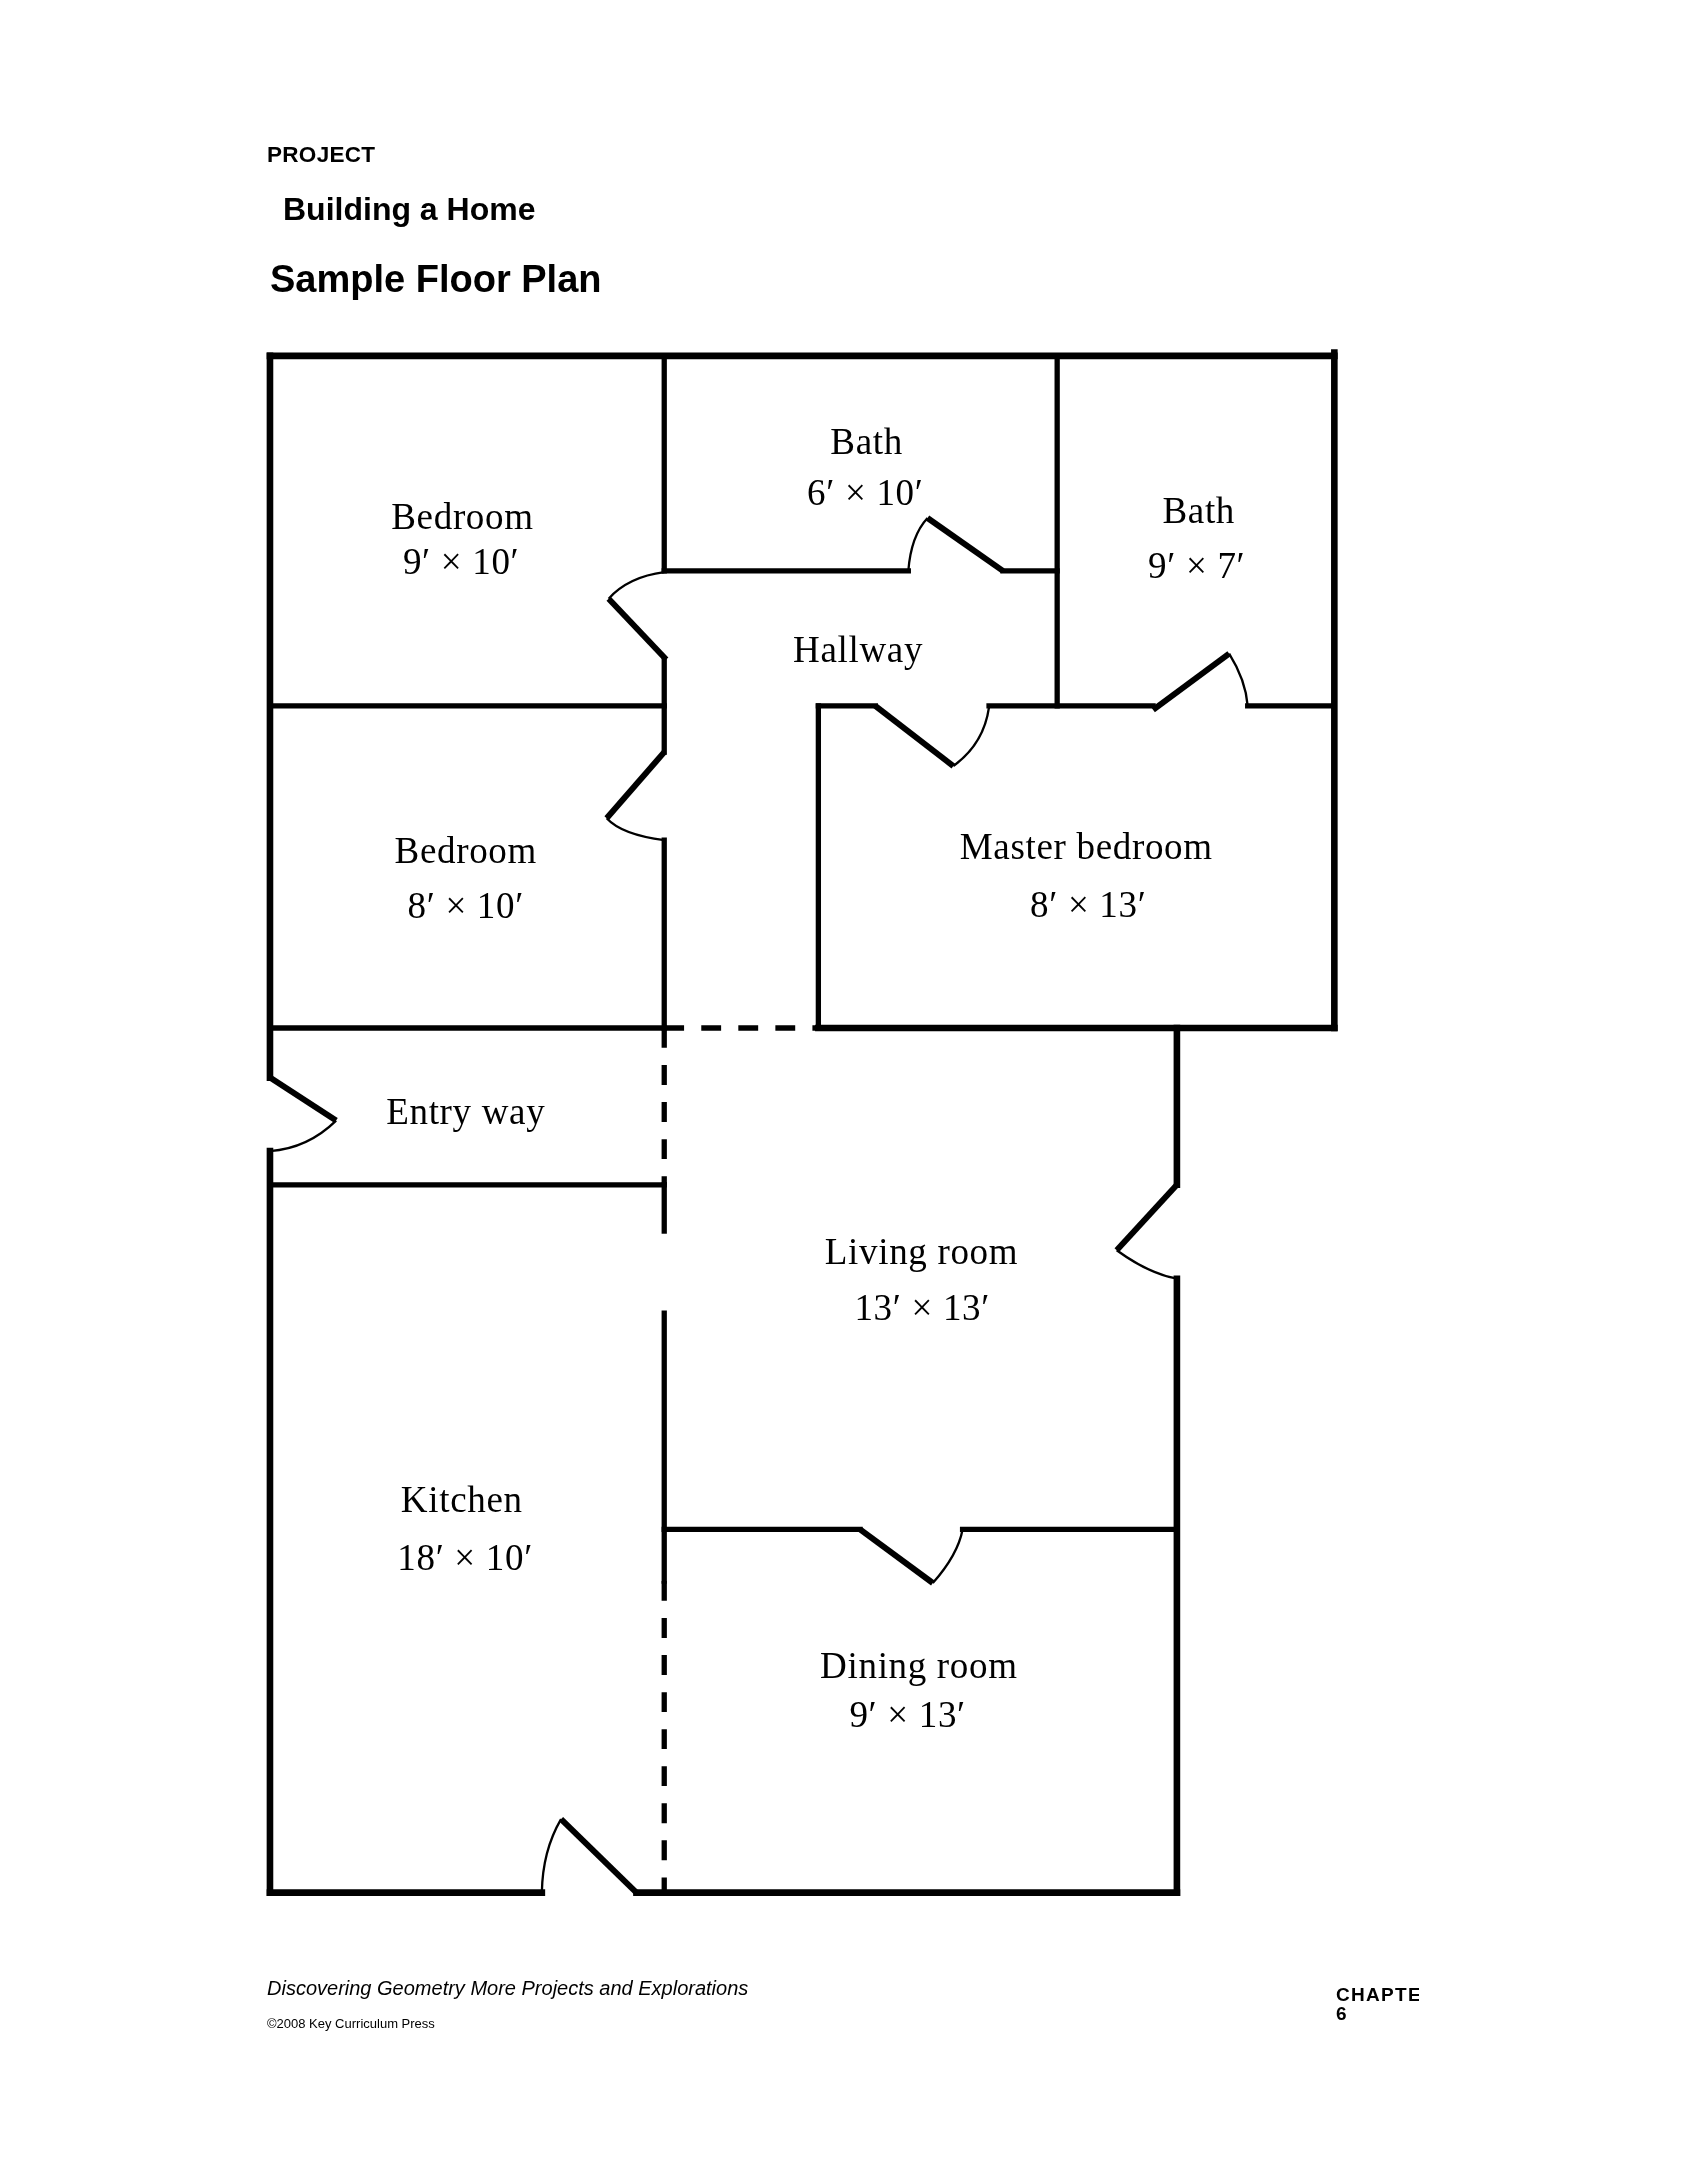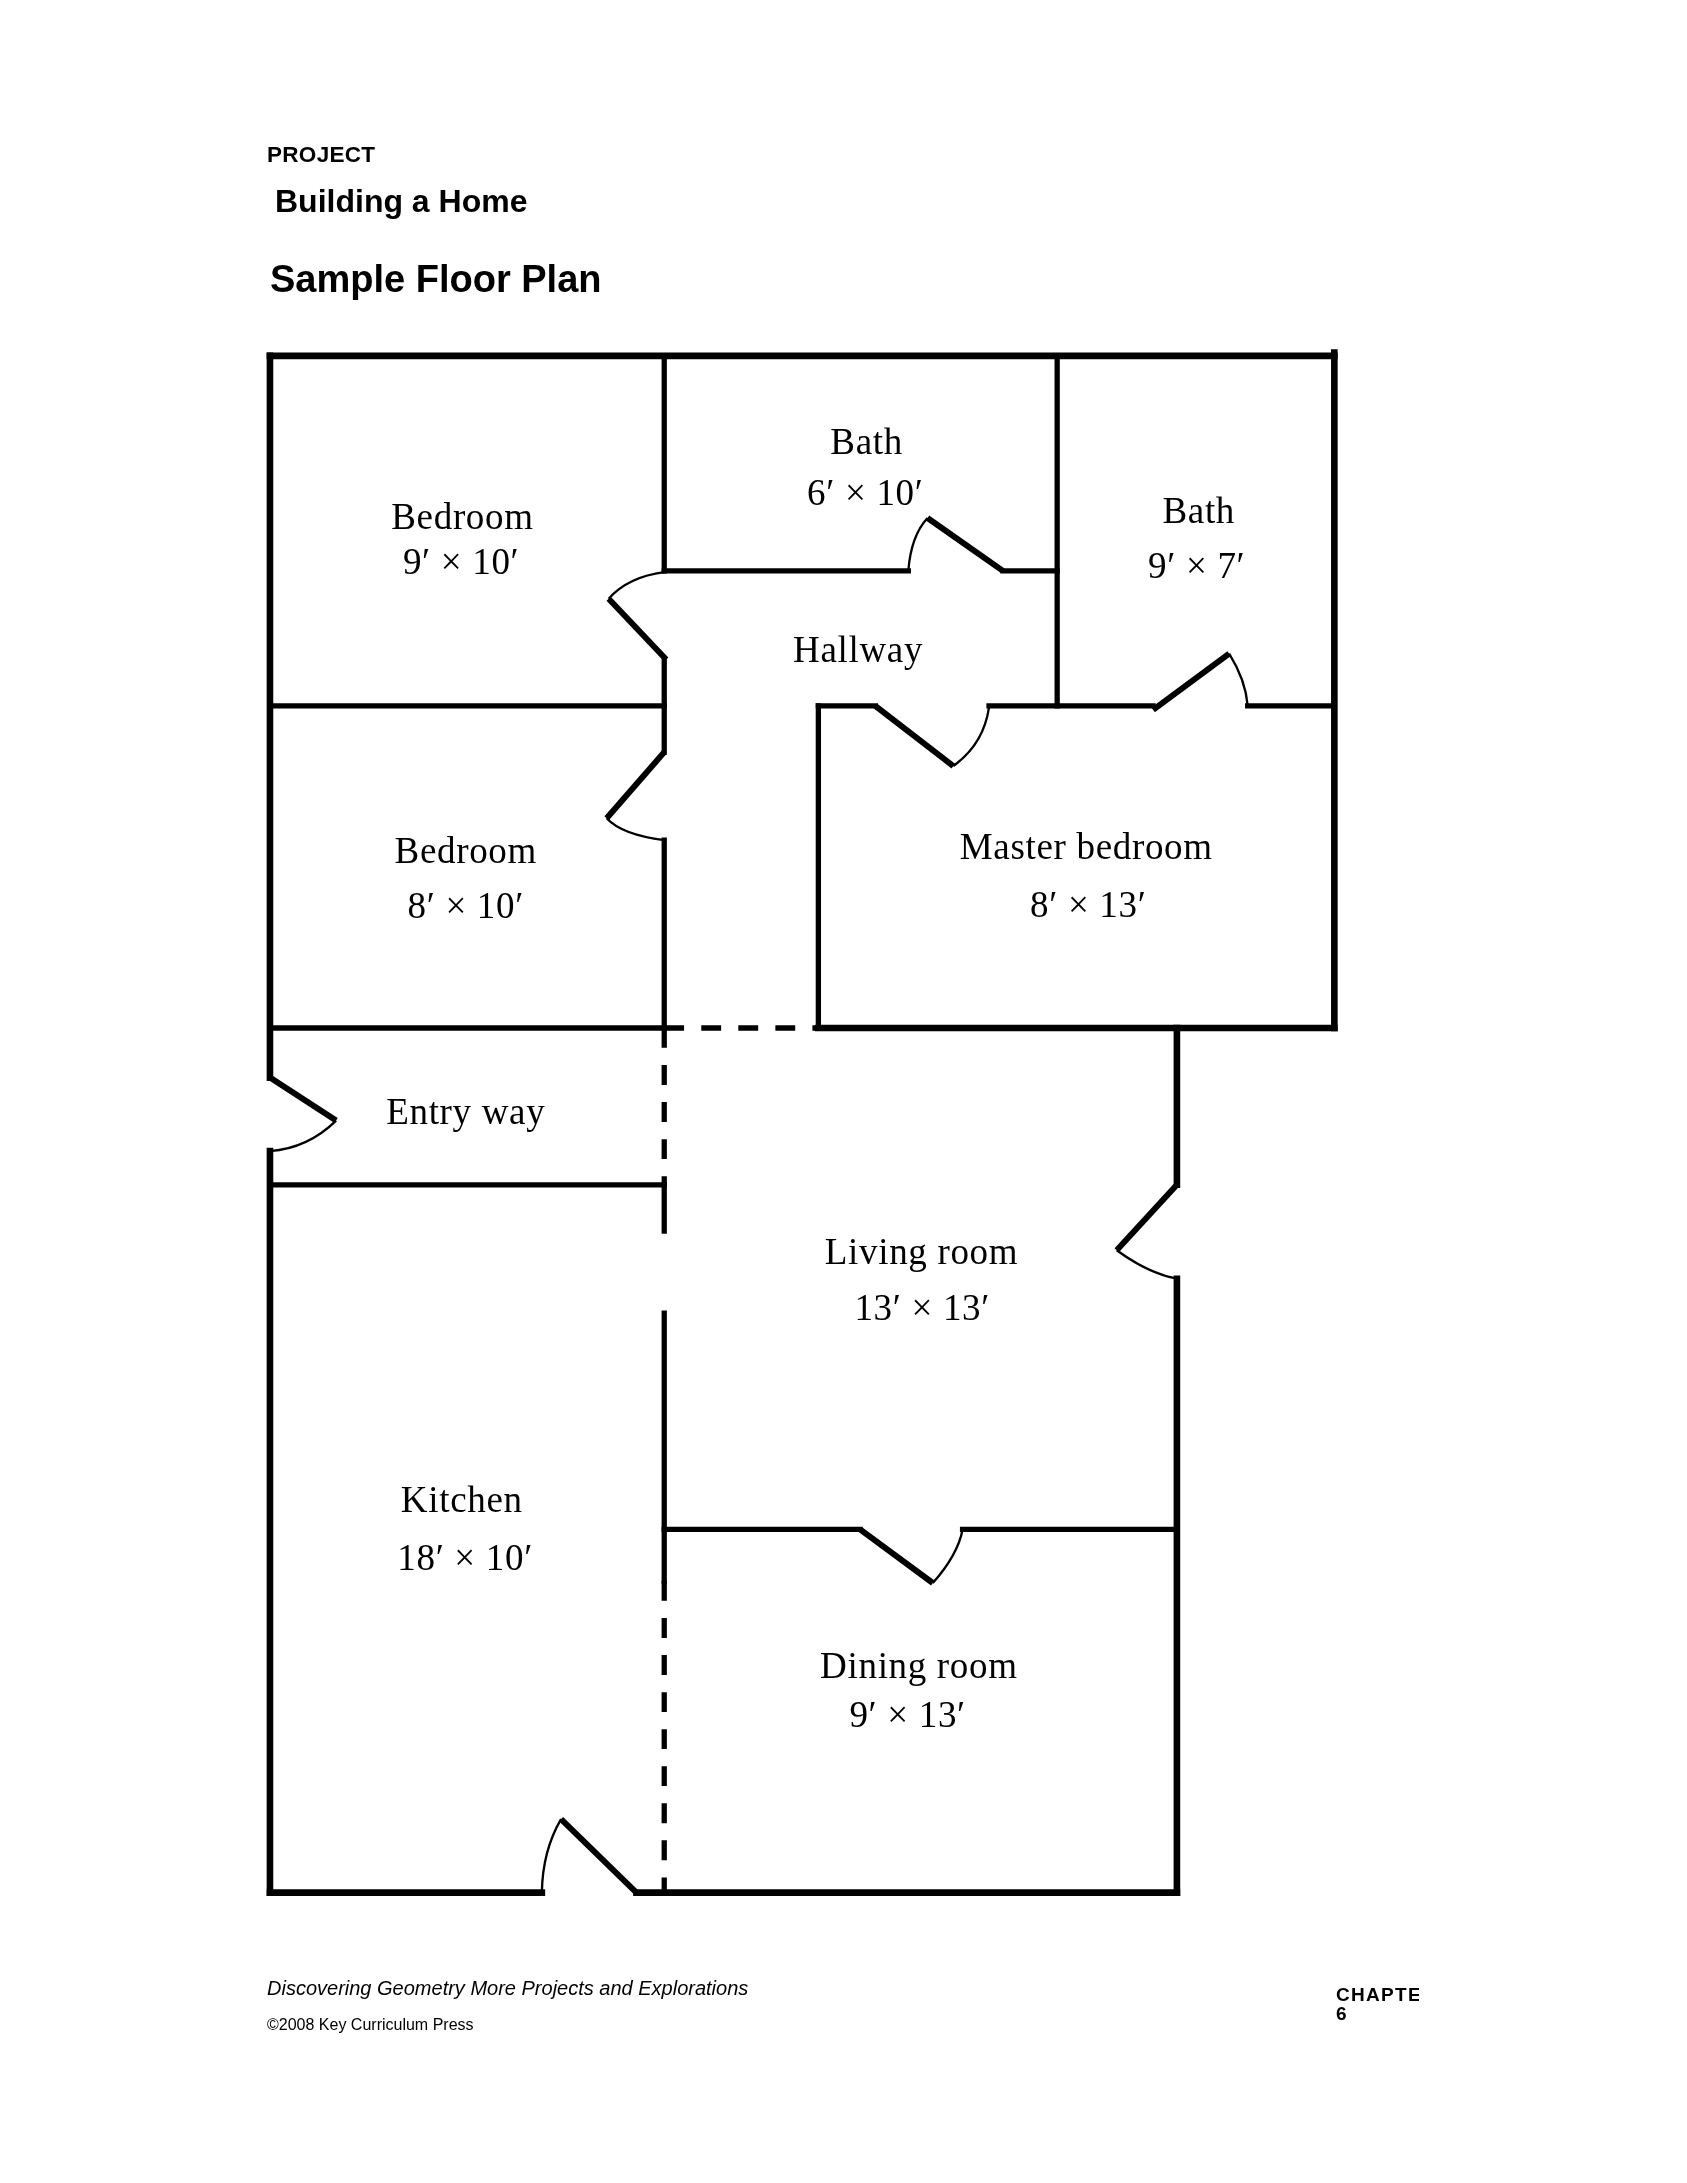--- a/index.html
+++ b/index.html
@@ -32,7 +32,7 @@
     font-size: 32px;
     font-weight: 700;
     line-height: 1;
-    margin: 8px;
+    margin: 16px;
   }
   .section-heading {
     position: absolute;

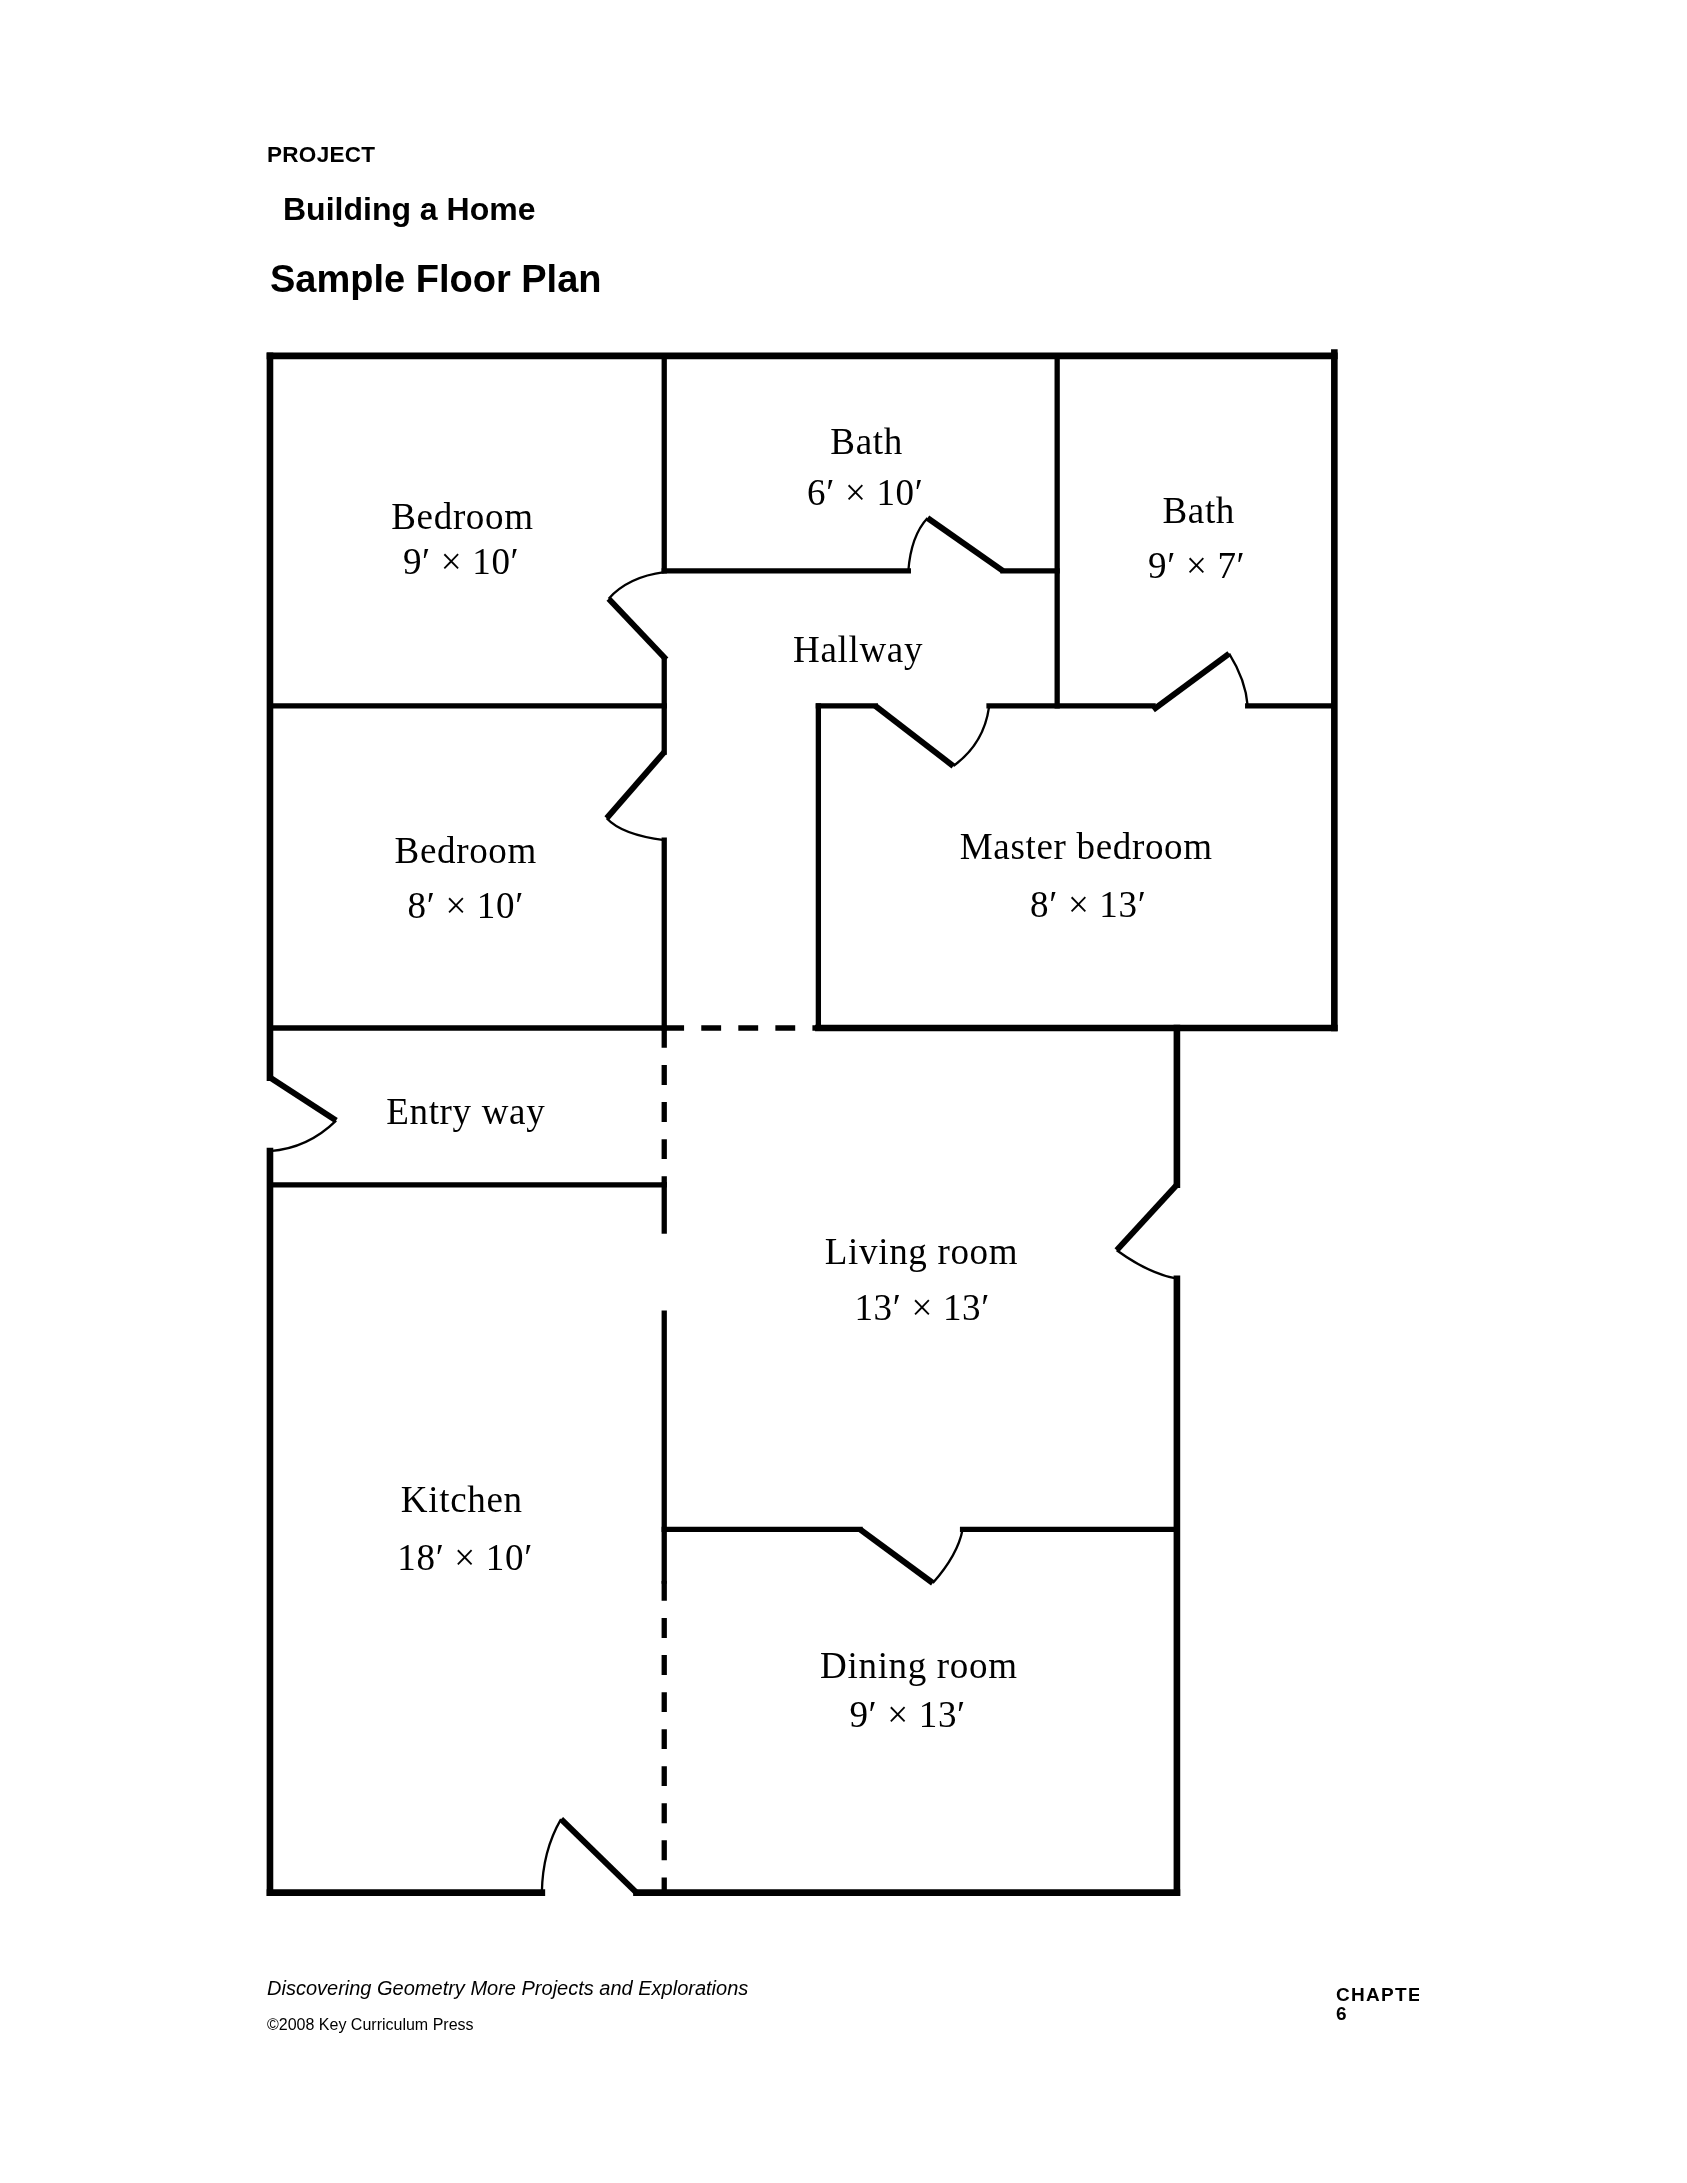--- a/index.html
+++ b/index.html
@@ -69,7 +69,7 @@
     position: absolute;
     left: 267px;
     top: 2017px;
-    font-size: 16px;
+    font-size: 13px;
     line-height: 1;
   }
   .footer-chapter {

